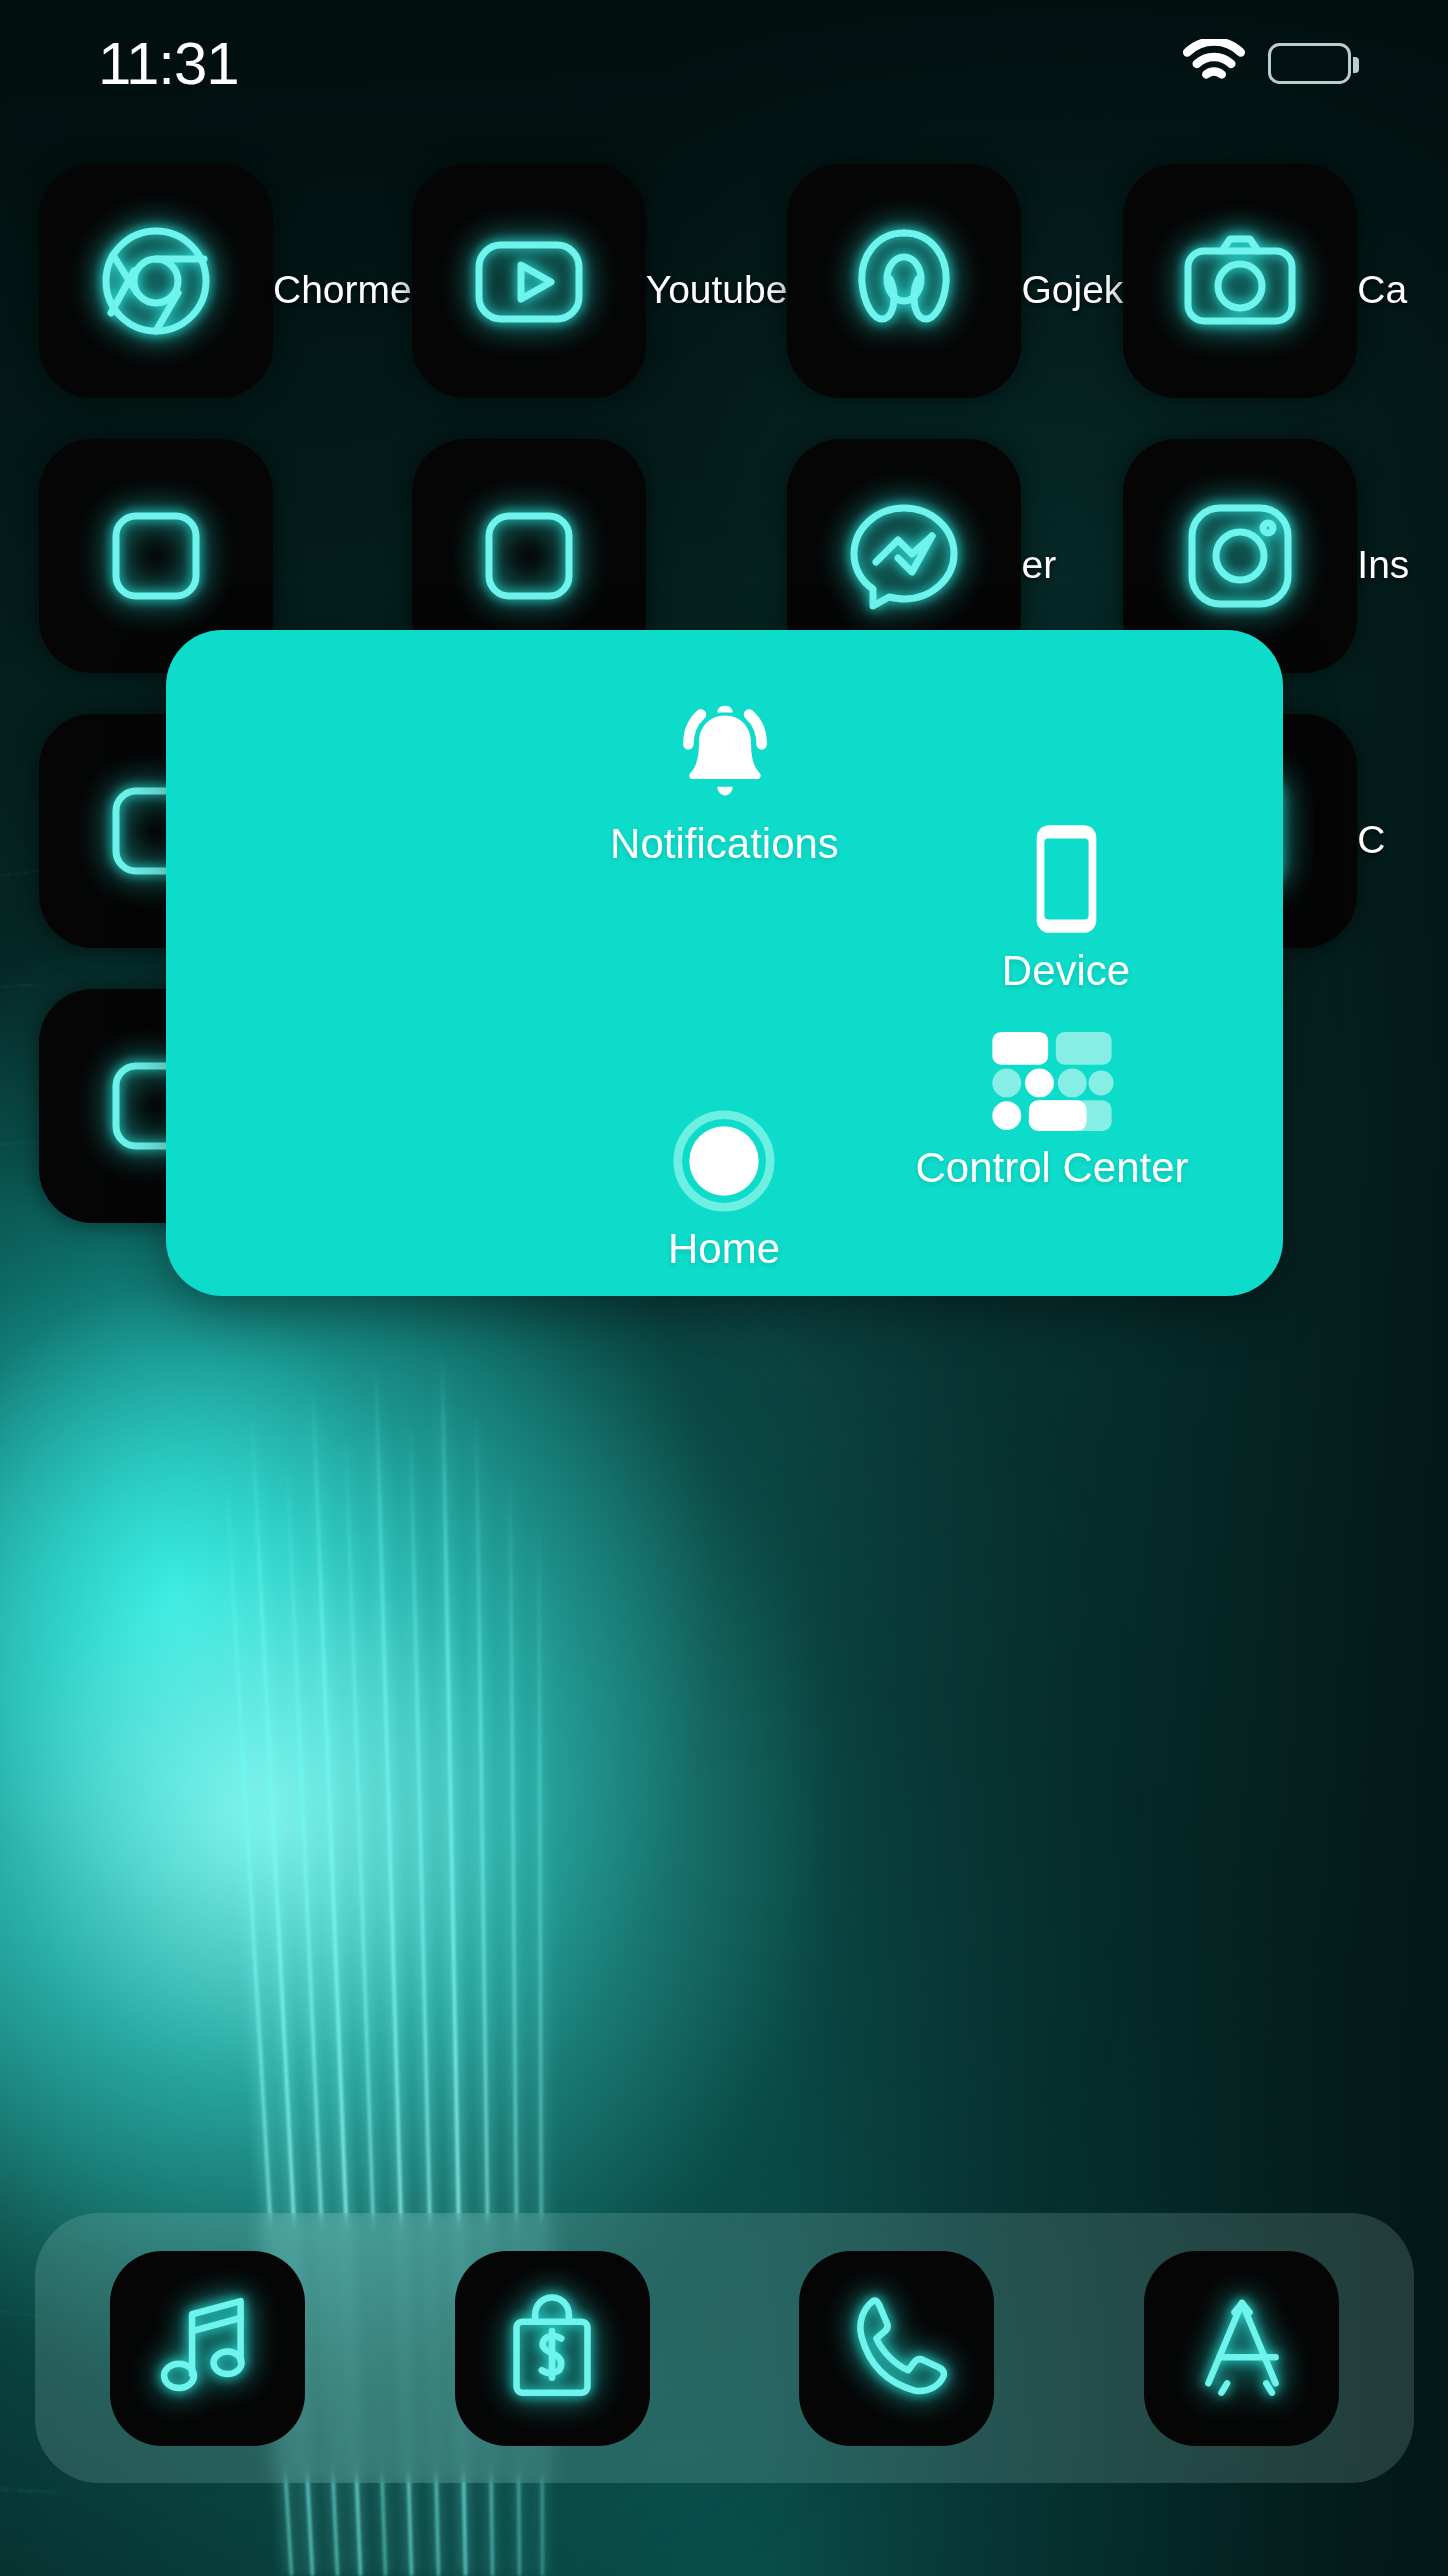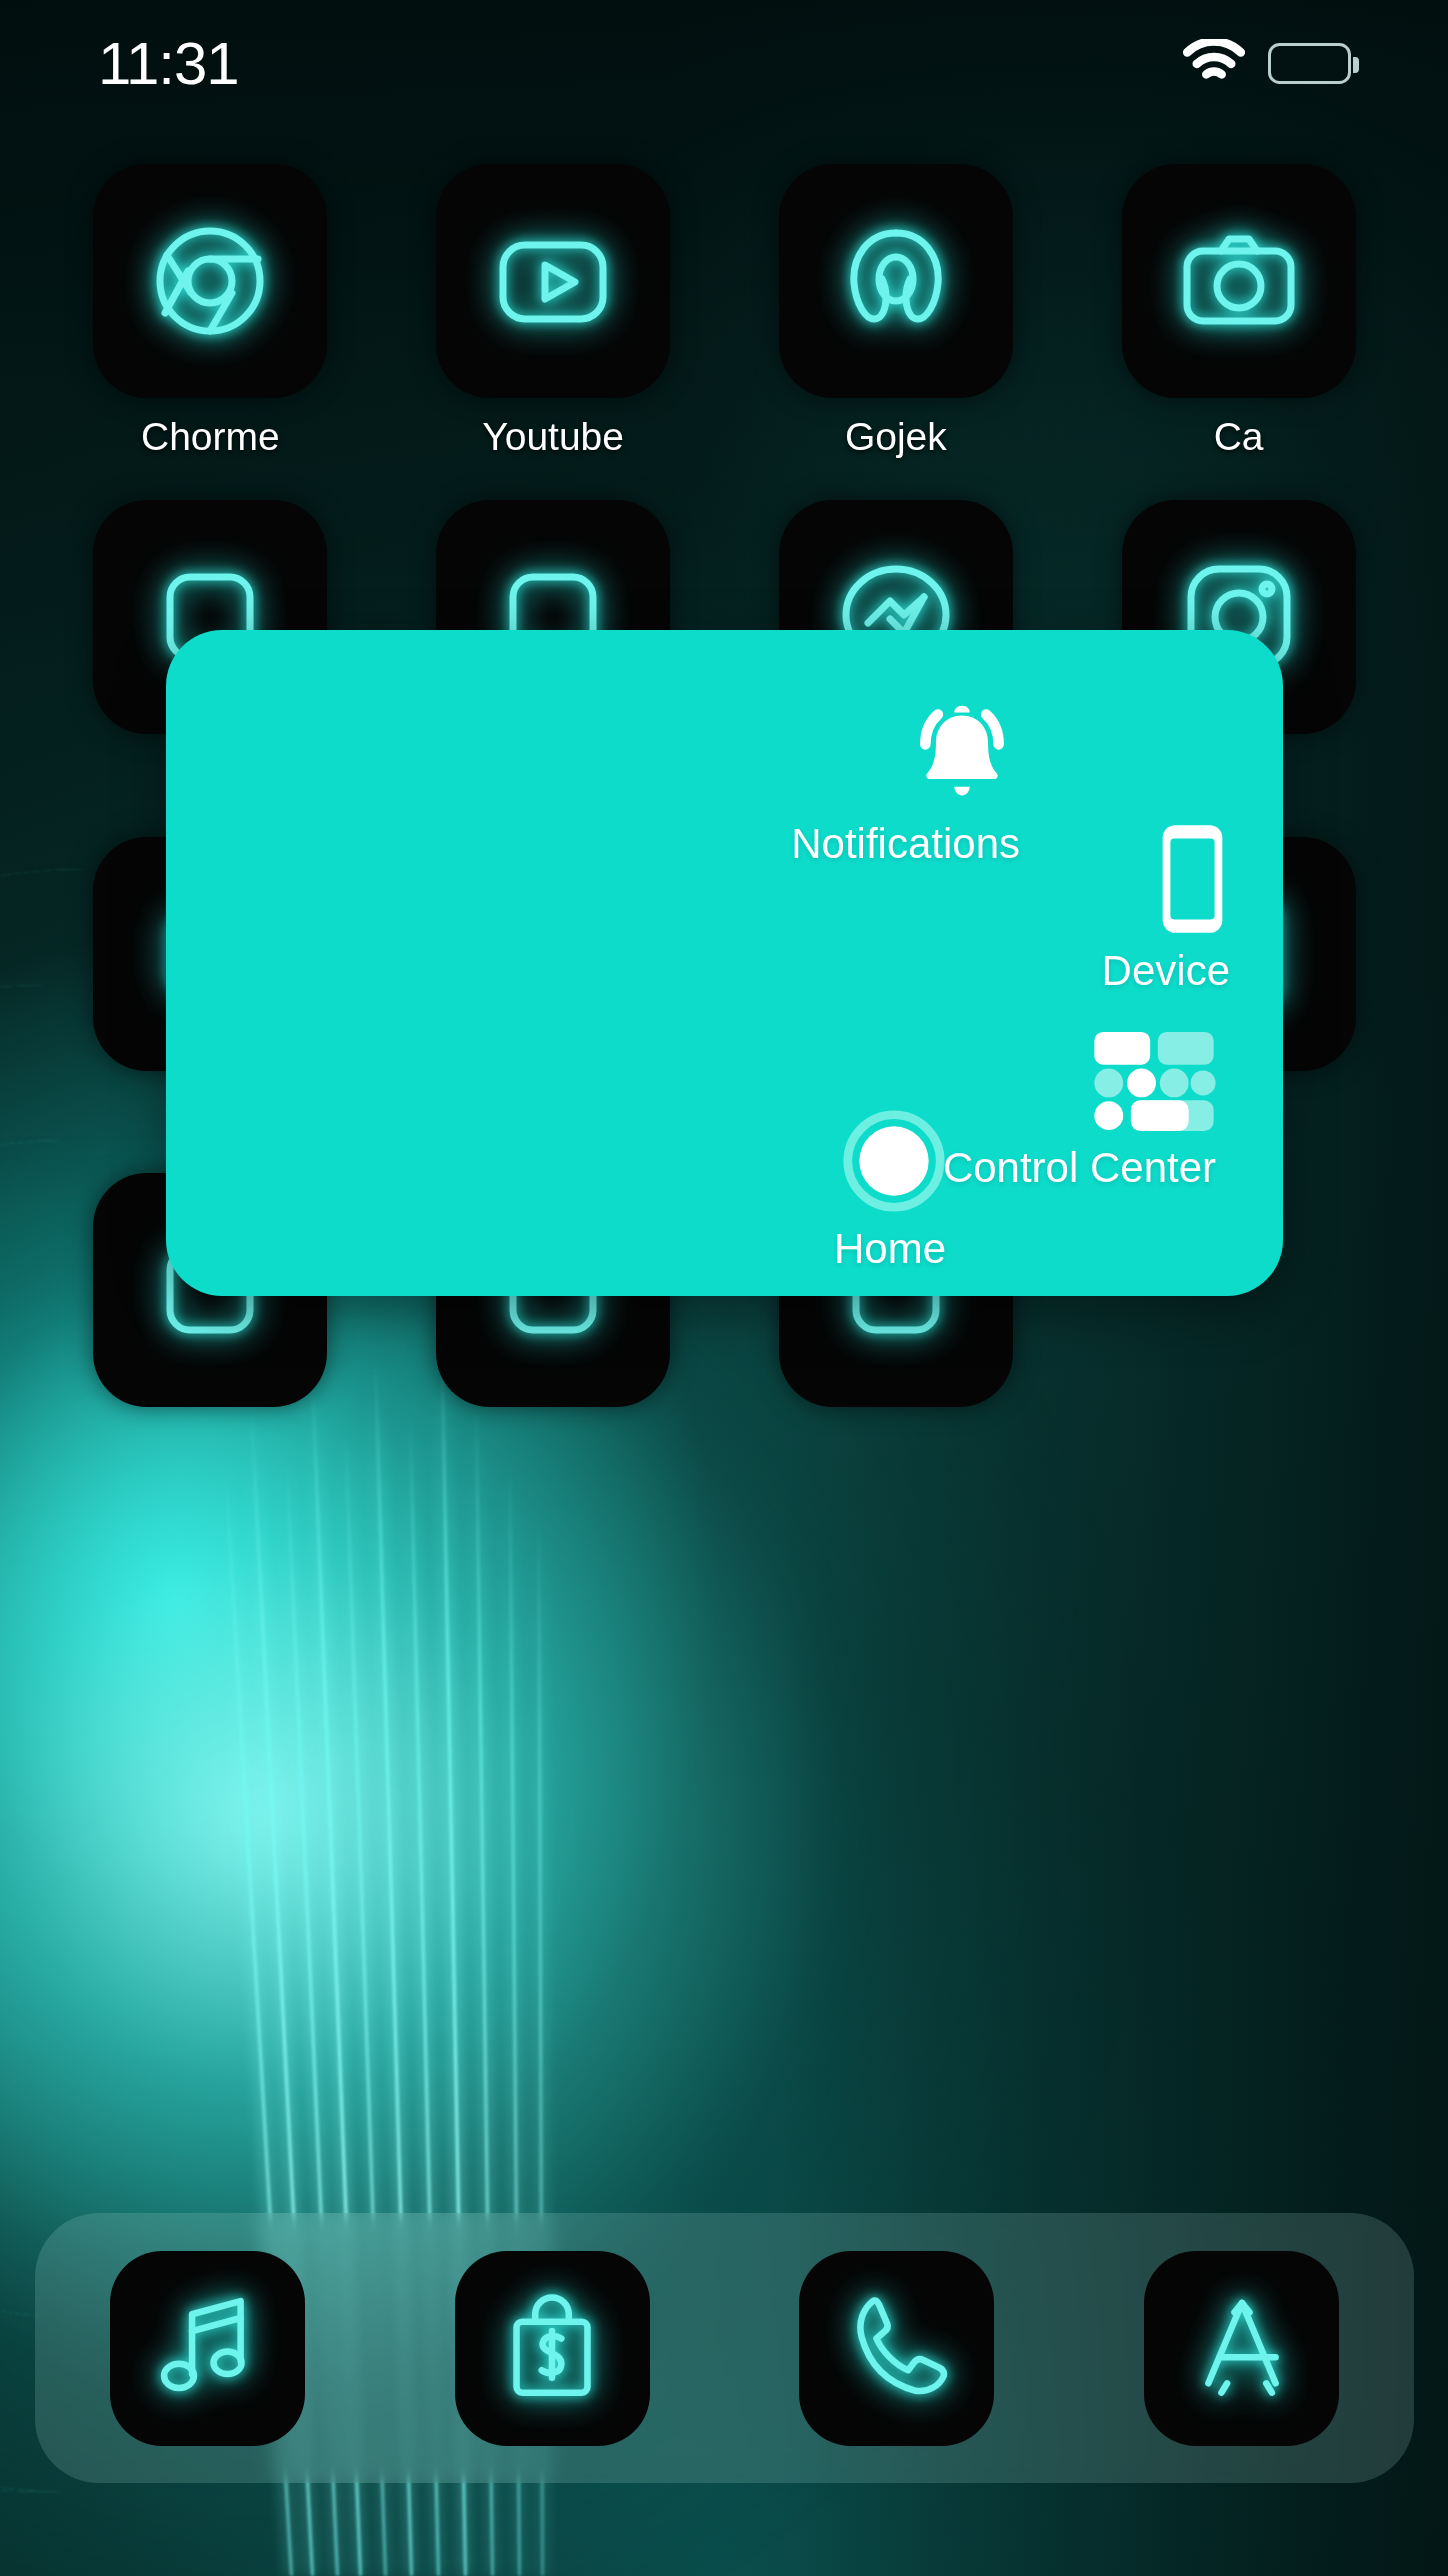--- a/index.html
+++ b/index.html
@@ -72,7 +72,7 @@
     display:grid; grid-template-columns:repeat(4,1fr);
     row-gap:41px; padding:0 39px; z-index:3;
   }
-  .app { display:flex; flex-direction:column; align-items:center; }
+  .app { display:flex; flex-direction:row; align-items:center; }
   .app-tile {
     width:234px; height:234px; border-radius:54px; background:#050505;
     display:flex; align-items:center; justify-content:center;

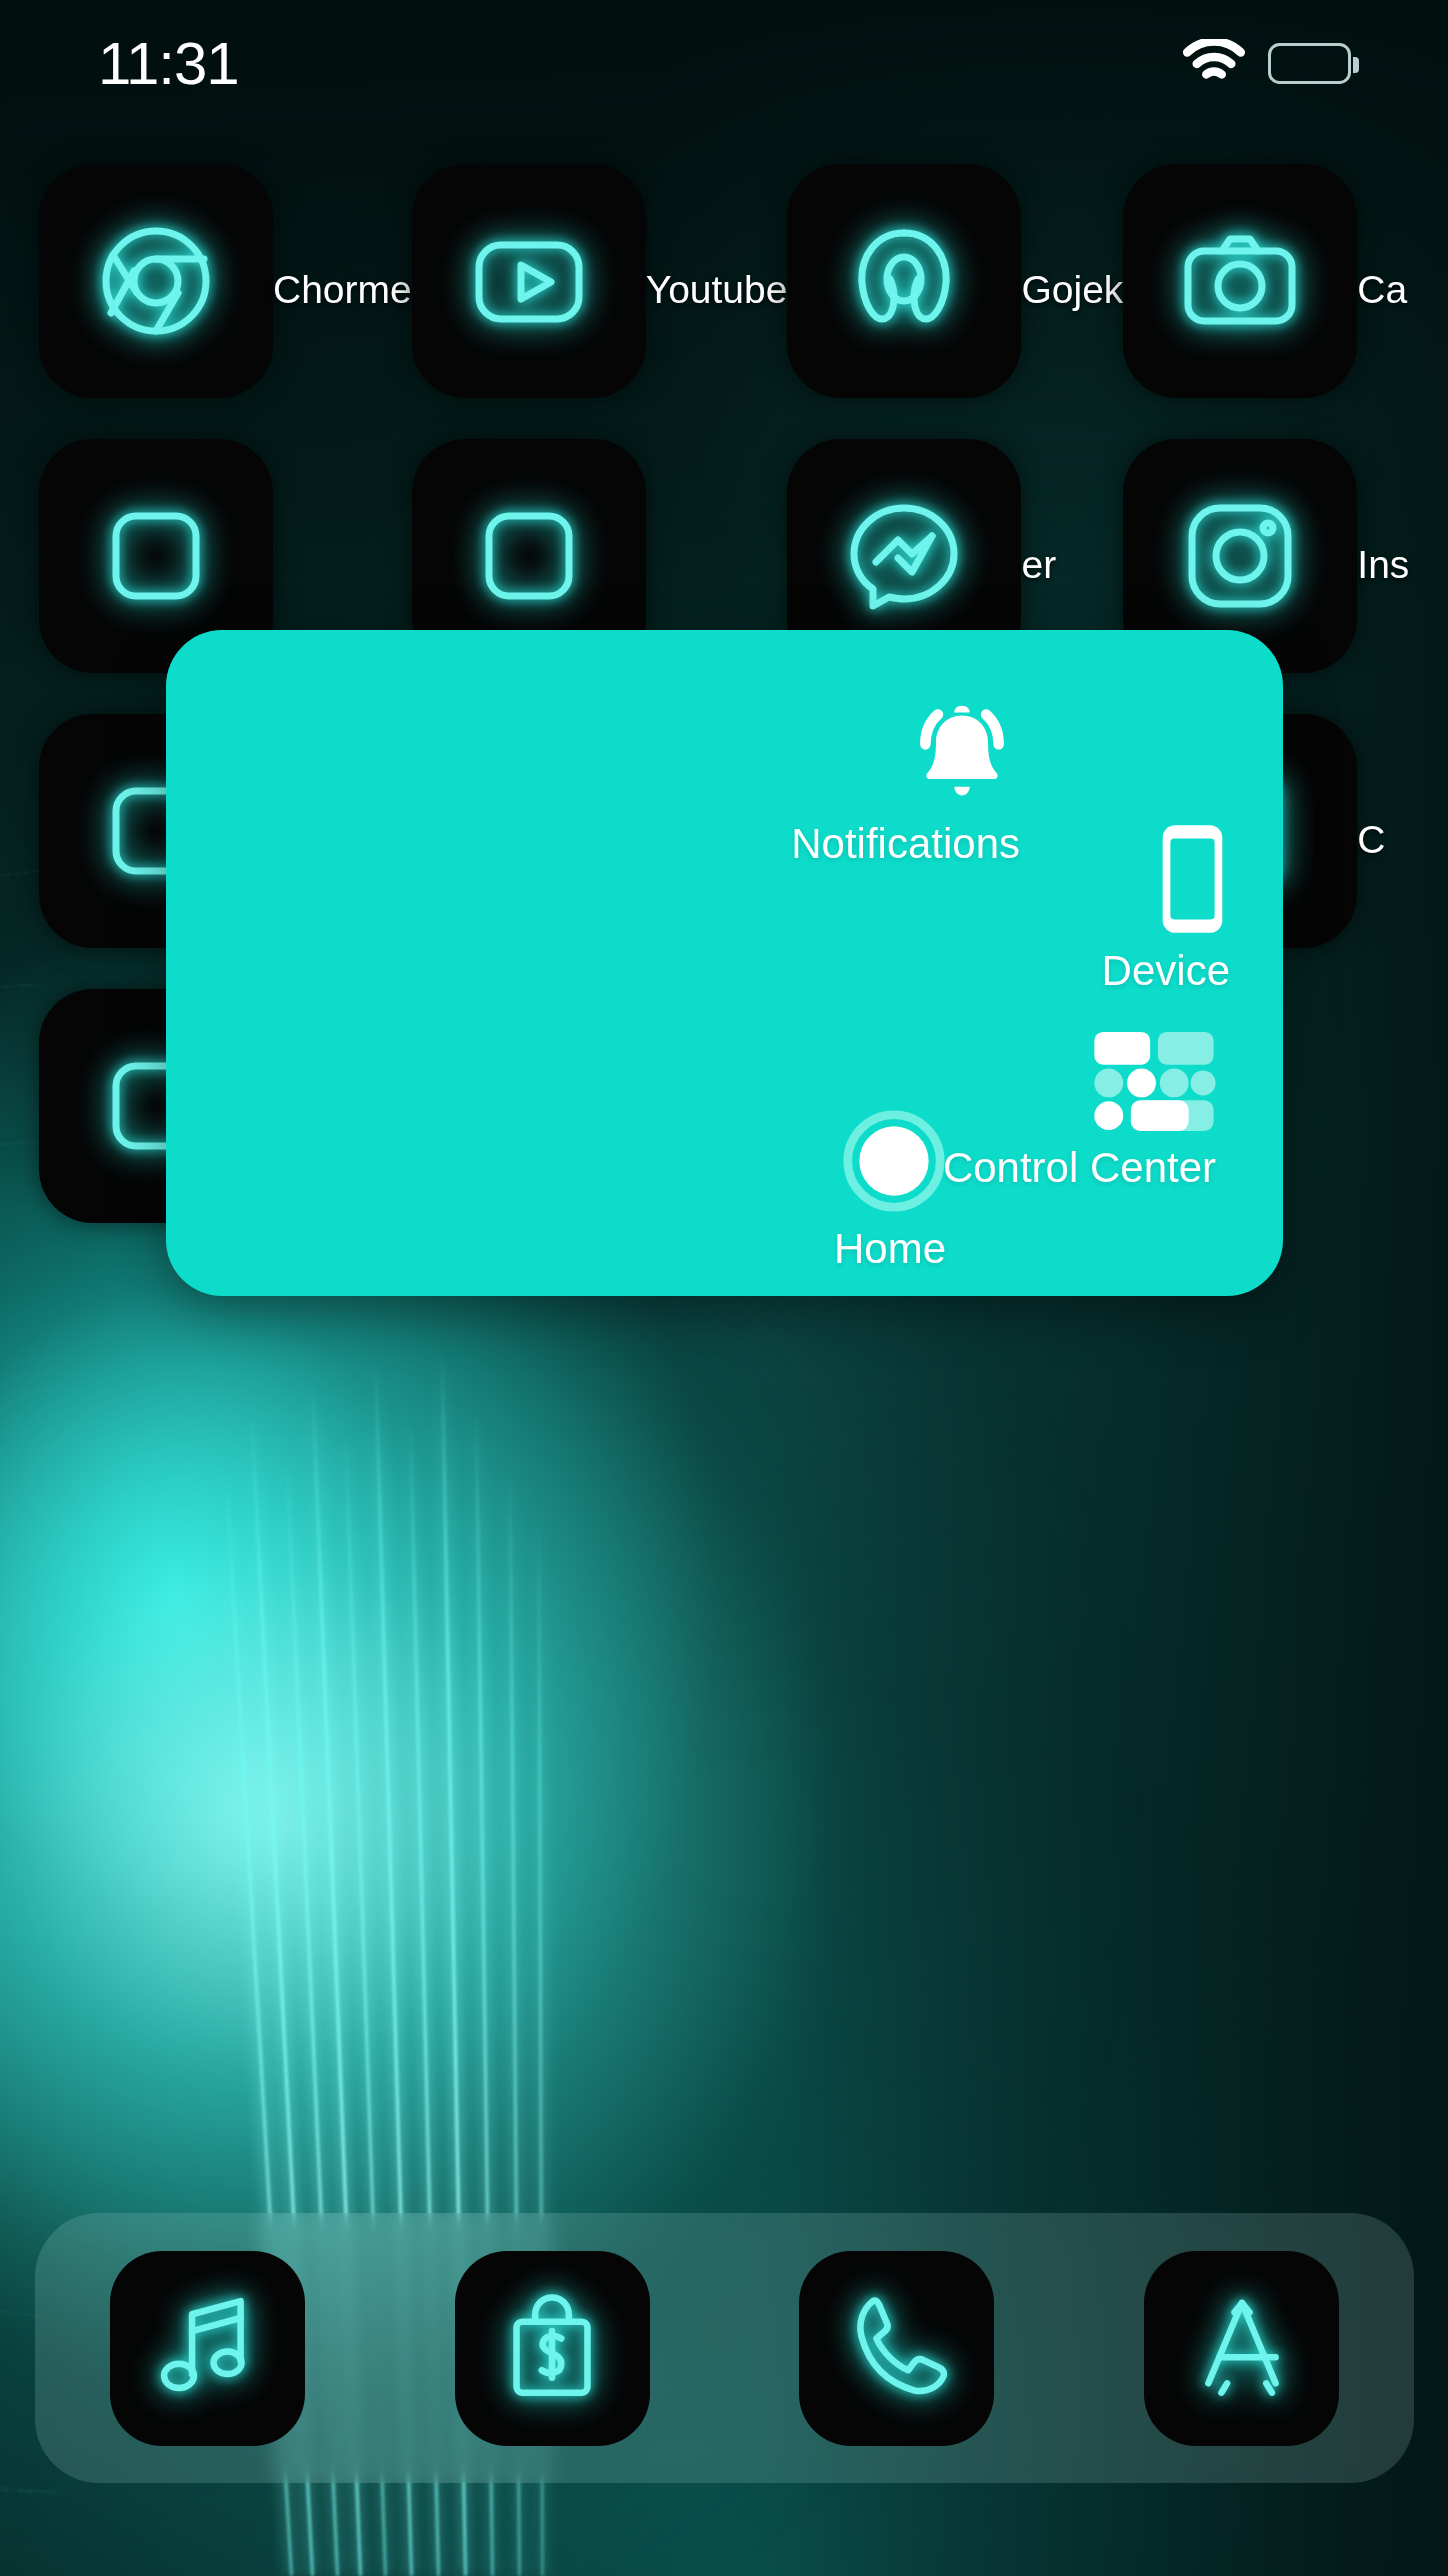--- a/index.html
+++ b/index.html
@@ -115,7 +115,7 @@
   }
   .panel-item {
     position:absolute; display:flex; flex-direction:column;
-    align-items:flex-end; justify-content:flex-start;
+    align-items:center; justify-content:flex-start;
   }
   .pi-icon { display:flex; align-items:center; justify-content:center; }
   .pi-label {

